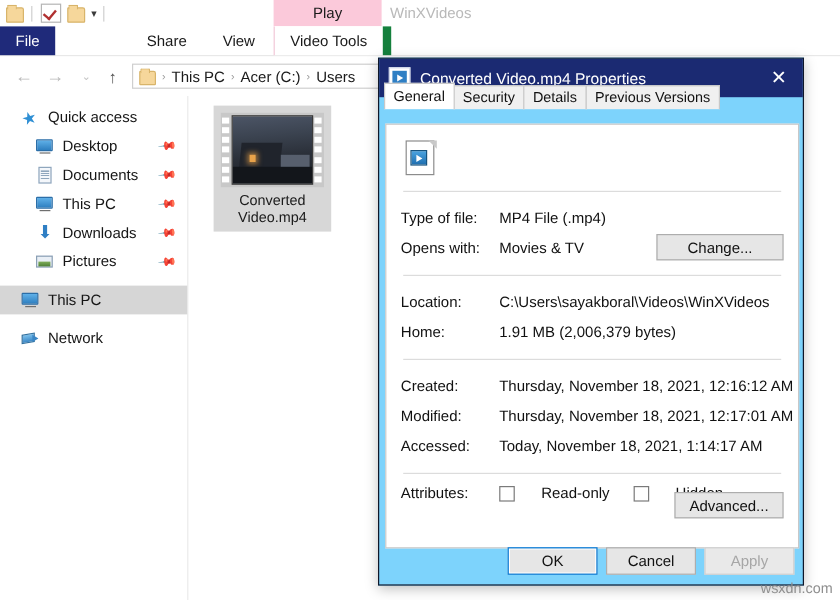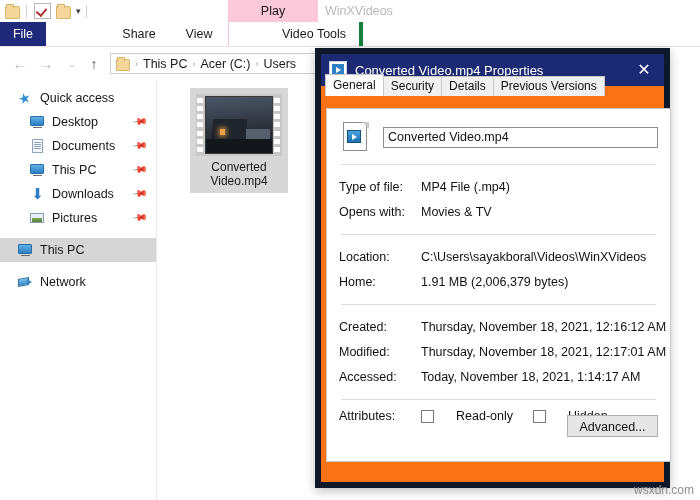--- a/index.html
+++ b/index.html
@@ -116,8 +116,7 @@
     left: 228px; width: 90px;
     background: #ffffff;
     border-left: 1px solid #f2c7d8;
-    border-right: 4px solid #15803d;
-    padding-left: 40px;
+    border-right: 7px solid #15803d;
   }
 
   

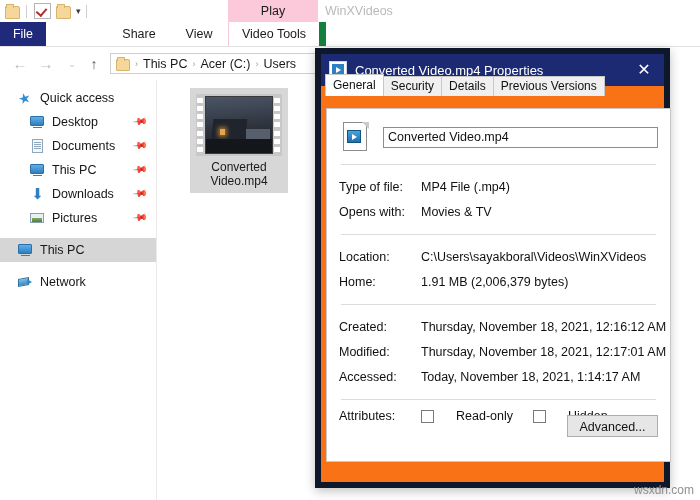--- a/index.html
+++ b/index.html
@@ -375,8 +375,8 @@
     position: absolute;
     left: 315px; top: 48px;
     width: 355px; height: 440px;
-    background: #f97316;
-    border: 6px solid #0f172a;
+    background: #7dd3fc;
+    border: 1px solid #0f172a;
     box-shadow: 0 3px 10px rgba(0,0,0,.25);
     box-sizing: border-box;
   }

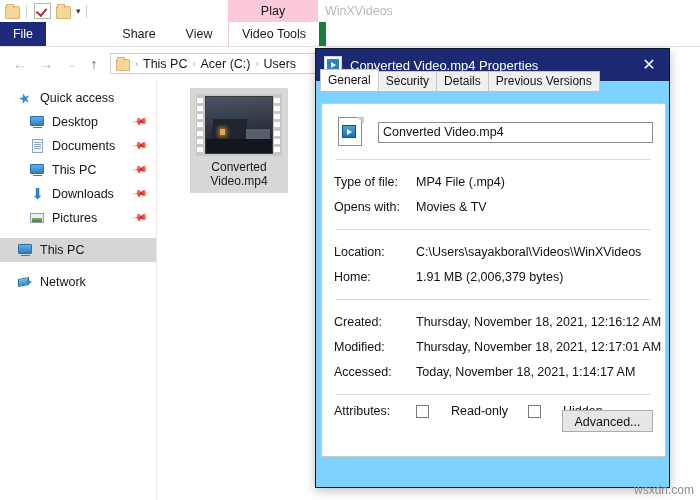--- a/index.html
+++ b/index.html
@@ -786,7 +786,6 @@
           <span class="fold"></span>
           <span class="badge"></span>
       </span>
-      <input class="name-input" type="text" value="Converted Video.mp4" style="">
     </div>
 
     <div class="hr"></div>

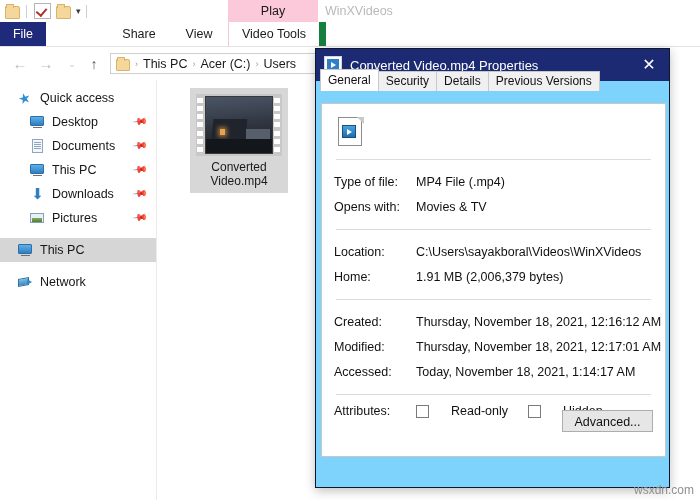--- a/index.html
+++ b/index.html
@@ -303,7 +303,7 @@
   }
   .file-tile {
     position: absolute;
-    left: 32px; top: 8px;
+    left: 20px; top: 8px;
     width: 98px;
     background: #d7d7d7;
     padding: 6px 4px 5px 4px;

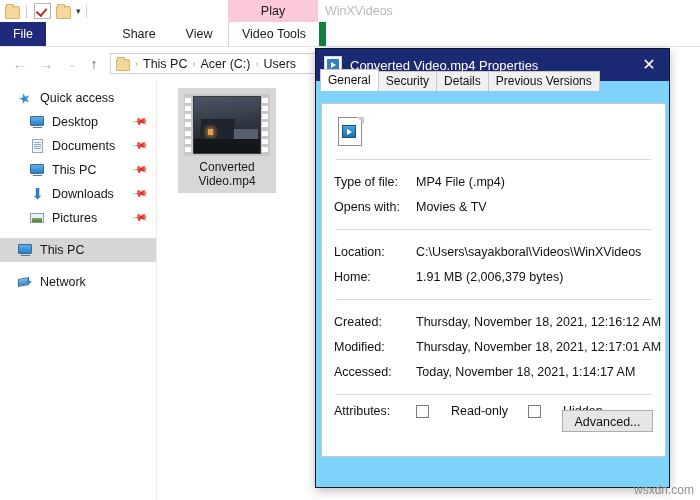--- a/index.html
+++ b/index.html
@@ -798,6 +798,7 @@
     <div class="prop-row">
       <span class="prop-label">Opens with:</span>
       <span class="prop-value">Movies &amp; TV</span>
+      <button class="btn btn-change">Change...</button>
     </div>
 
     <div class="hr"></div>

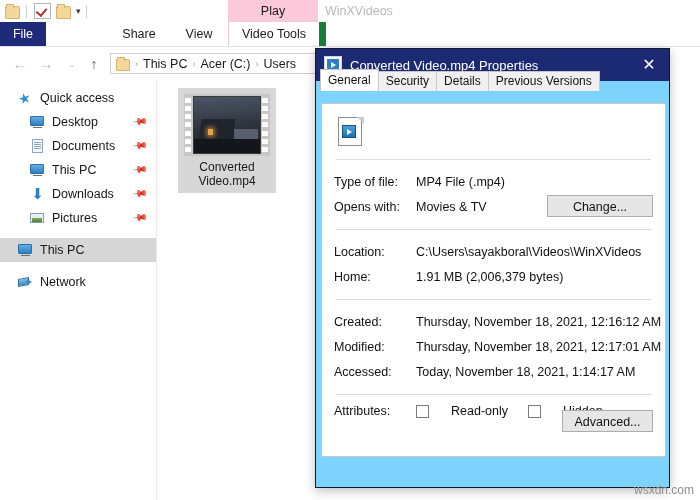--- a/index.html
+++ b/index.html
@@ -843,6 +843,11 @@
     </div>
   </div>
 
+  <div class="dlg-footer">
+    <button class="btn btn-footer btn-default">OK</button>
+    <button class="btn btn-footer">Cancel</button>
+    <button class="btn btn-footer btn-disabled">Apply</button>
+  </div>
 </div>
 
 <div class="watermark">wsxdn.com</div>

